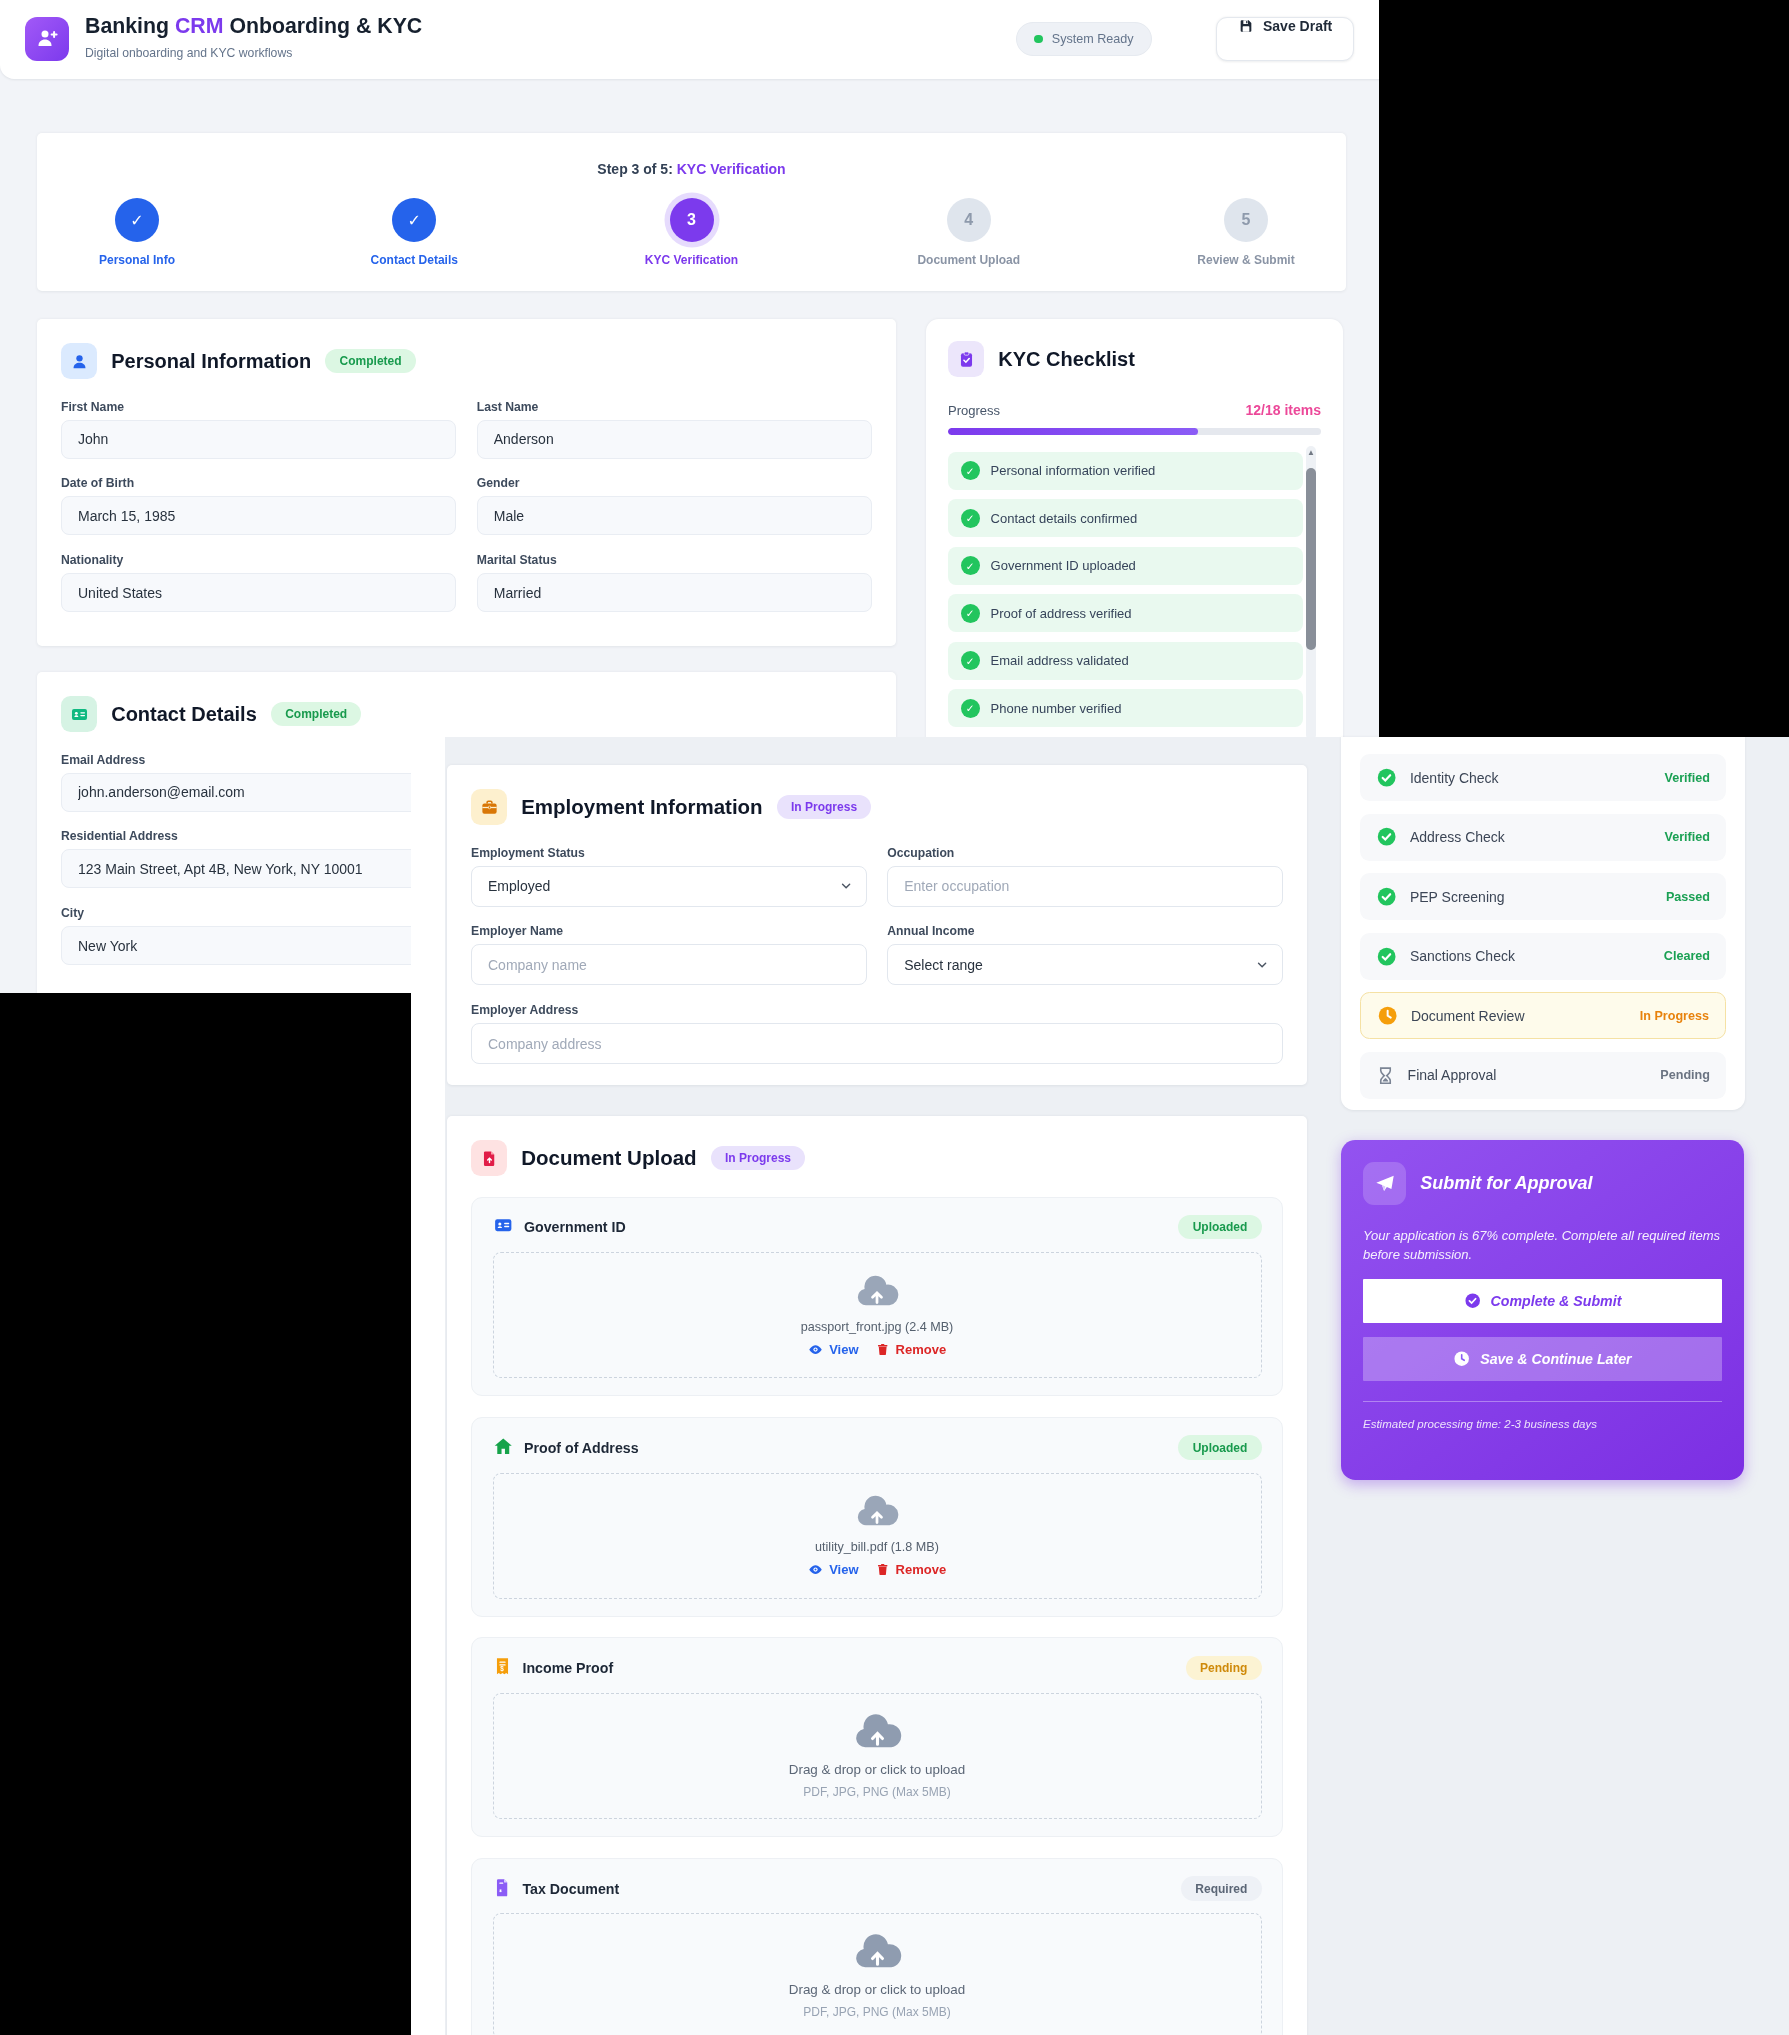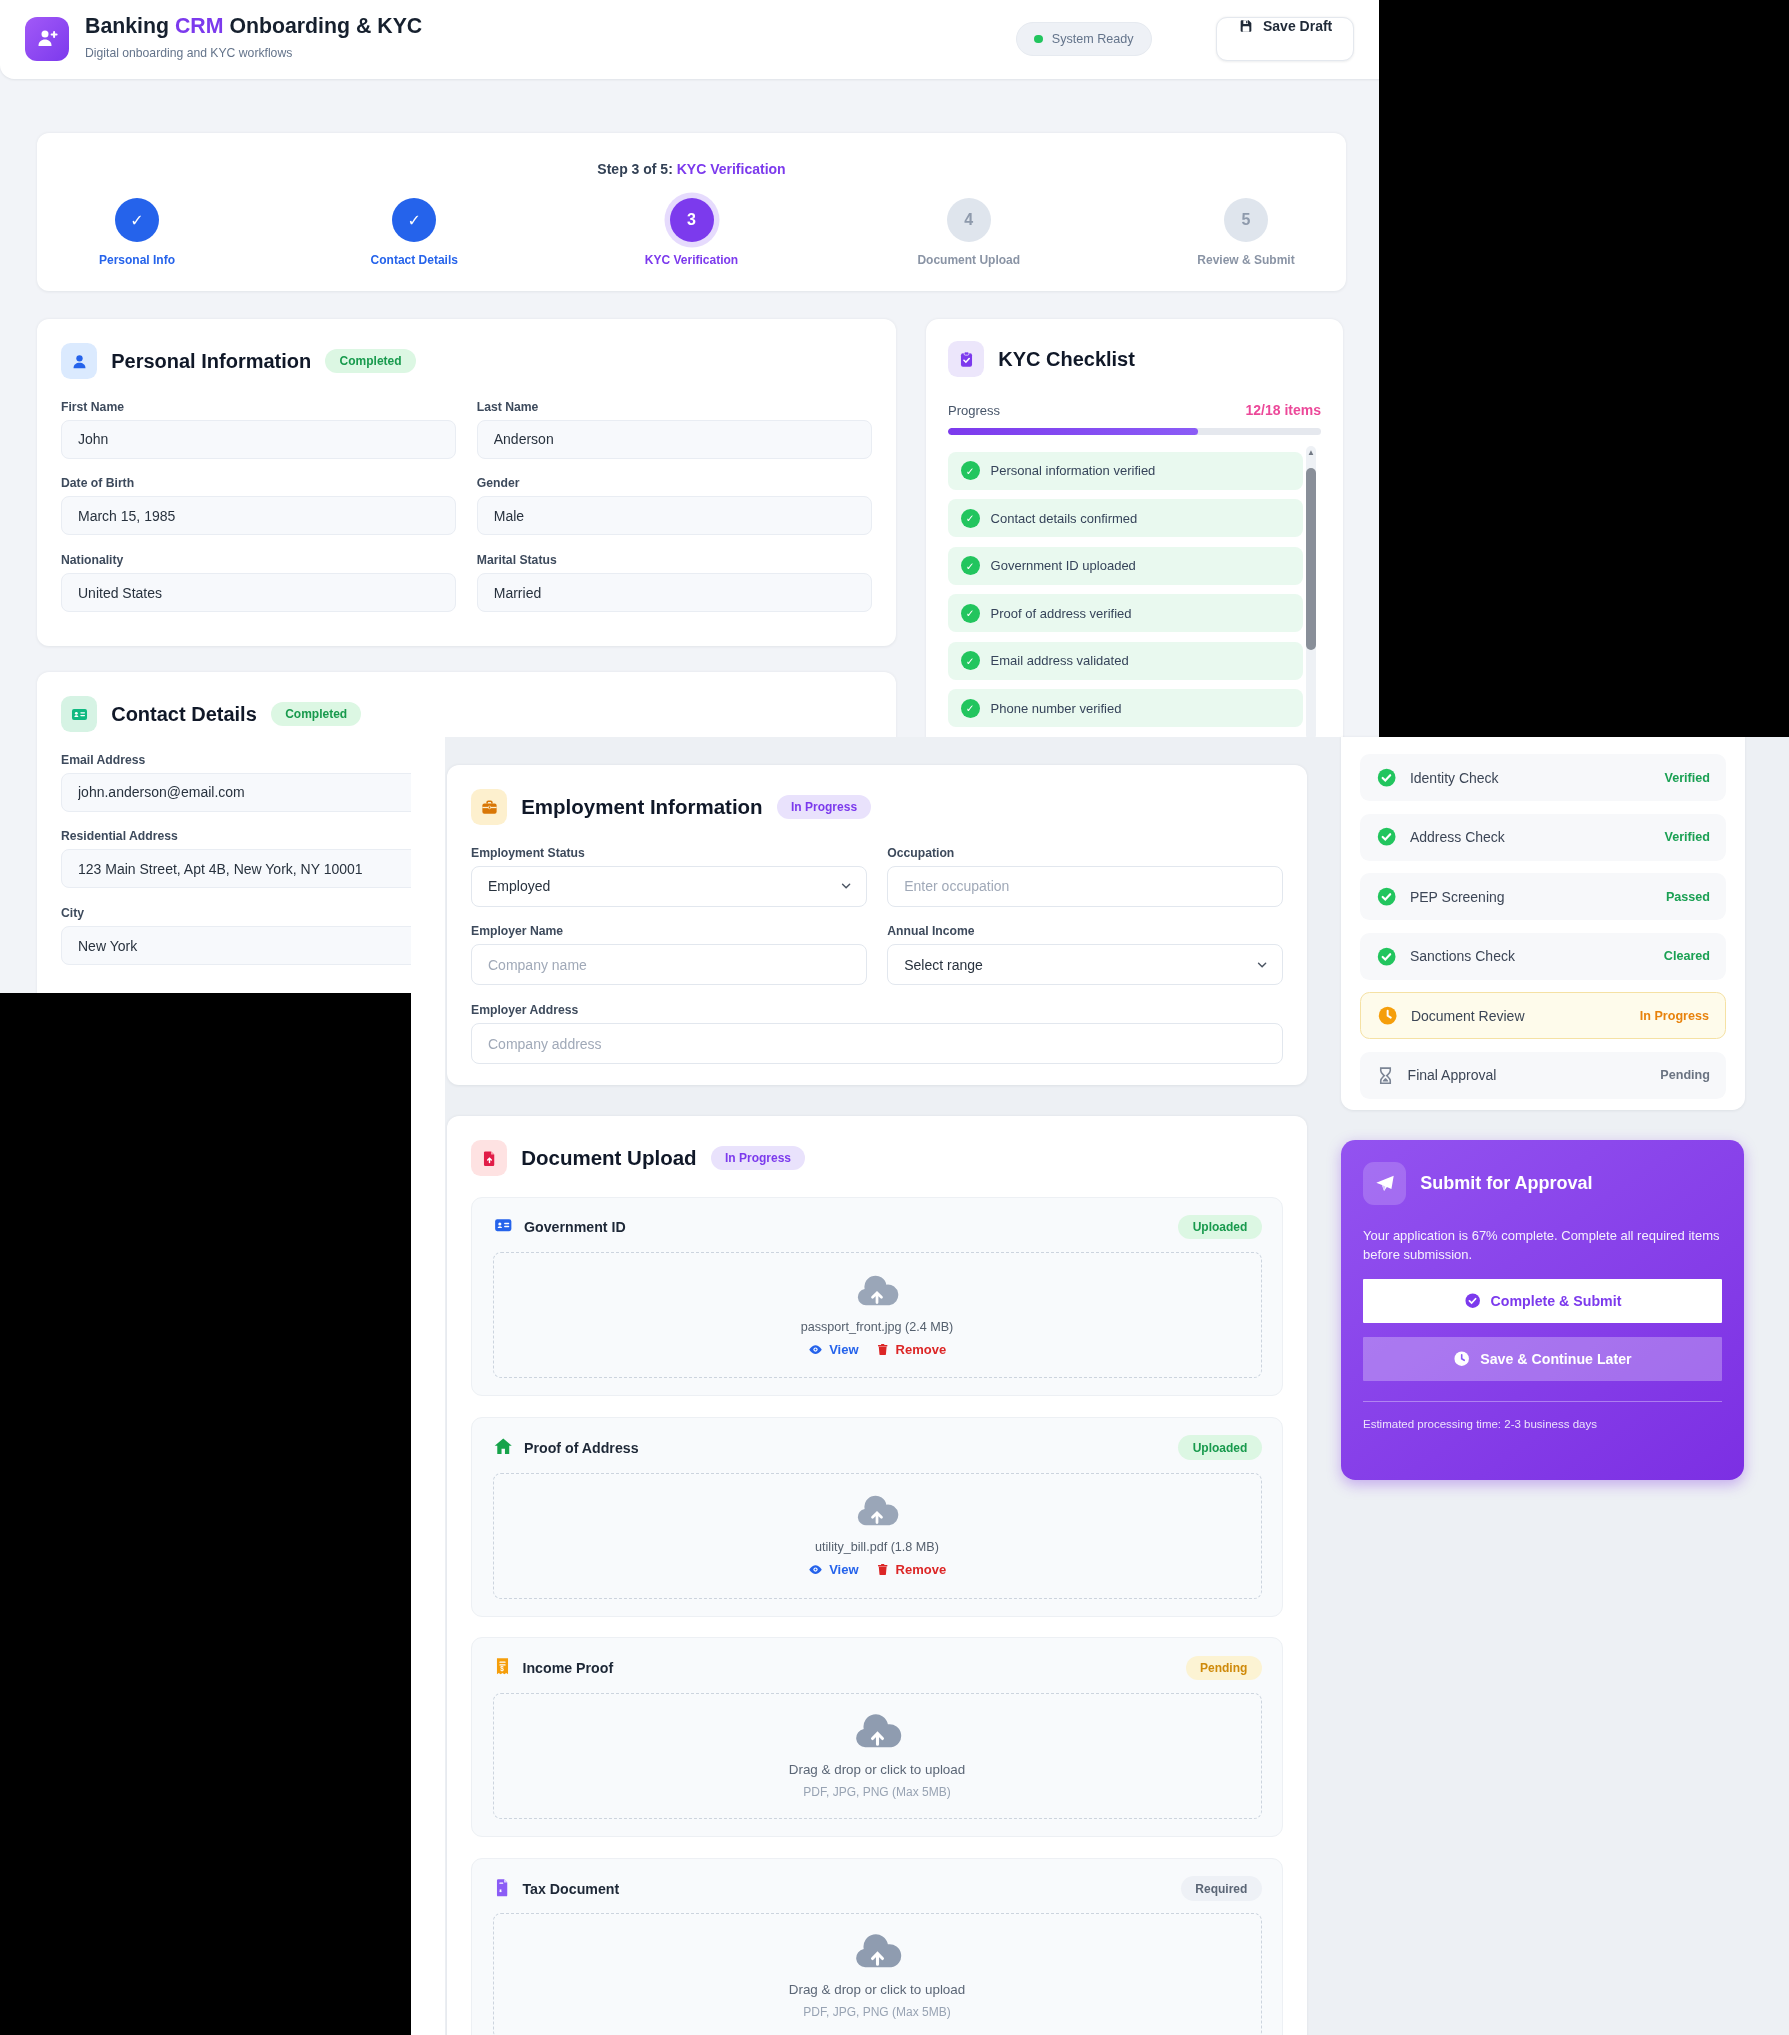--- a/index.html
+++ b/index.html
@@ -7,7 +7,7 @@
   .canvas{position:relative;width:1790px;height:2035px;background:#f2f4f8;overflow:hidden;}
 
   
-  .card{position:absolute;background:#fff;border-radius:12px;box-shadow:0 0.8px 3.2px rgba(16,24,40,.07);}
+  .card{position:absolute;background:#fff;border-radius:5px;box-shadow:0 0.8px 3.2px rgba(16,24,40,.07);}
   .badge{display:inline-block;padding:6.3px 14.2px;border-radius:789px;font-size:12px;font-weight:600;line-height:1;}
   .badge.green{background:#dcf7e3;color:#189a4d;}
   .badge.purple{background:#e9e2fc;color:#7c3aed;}

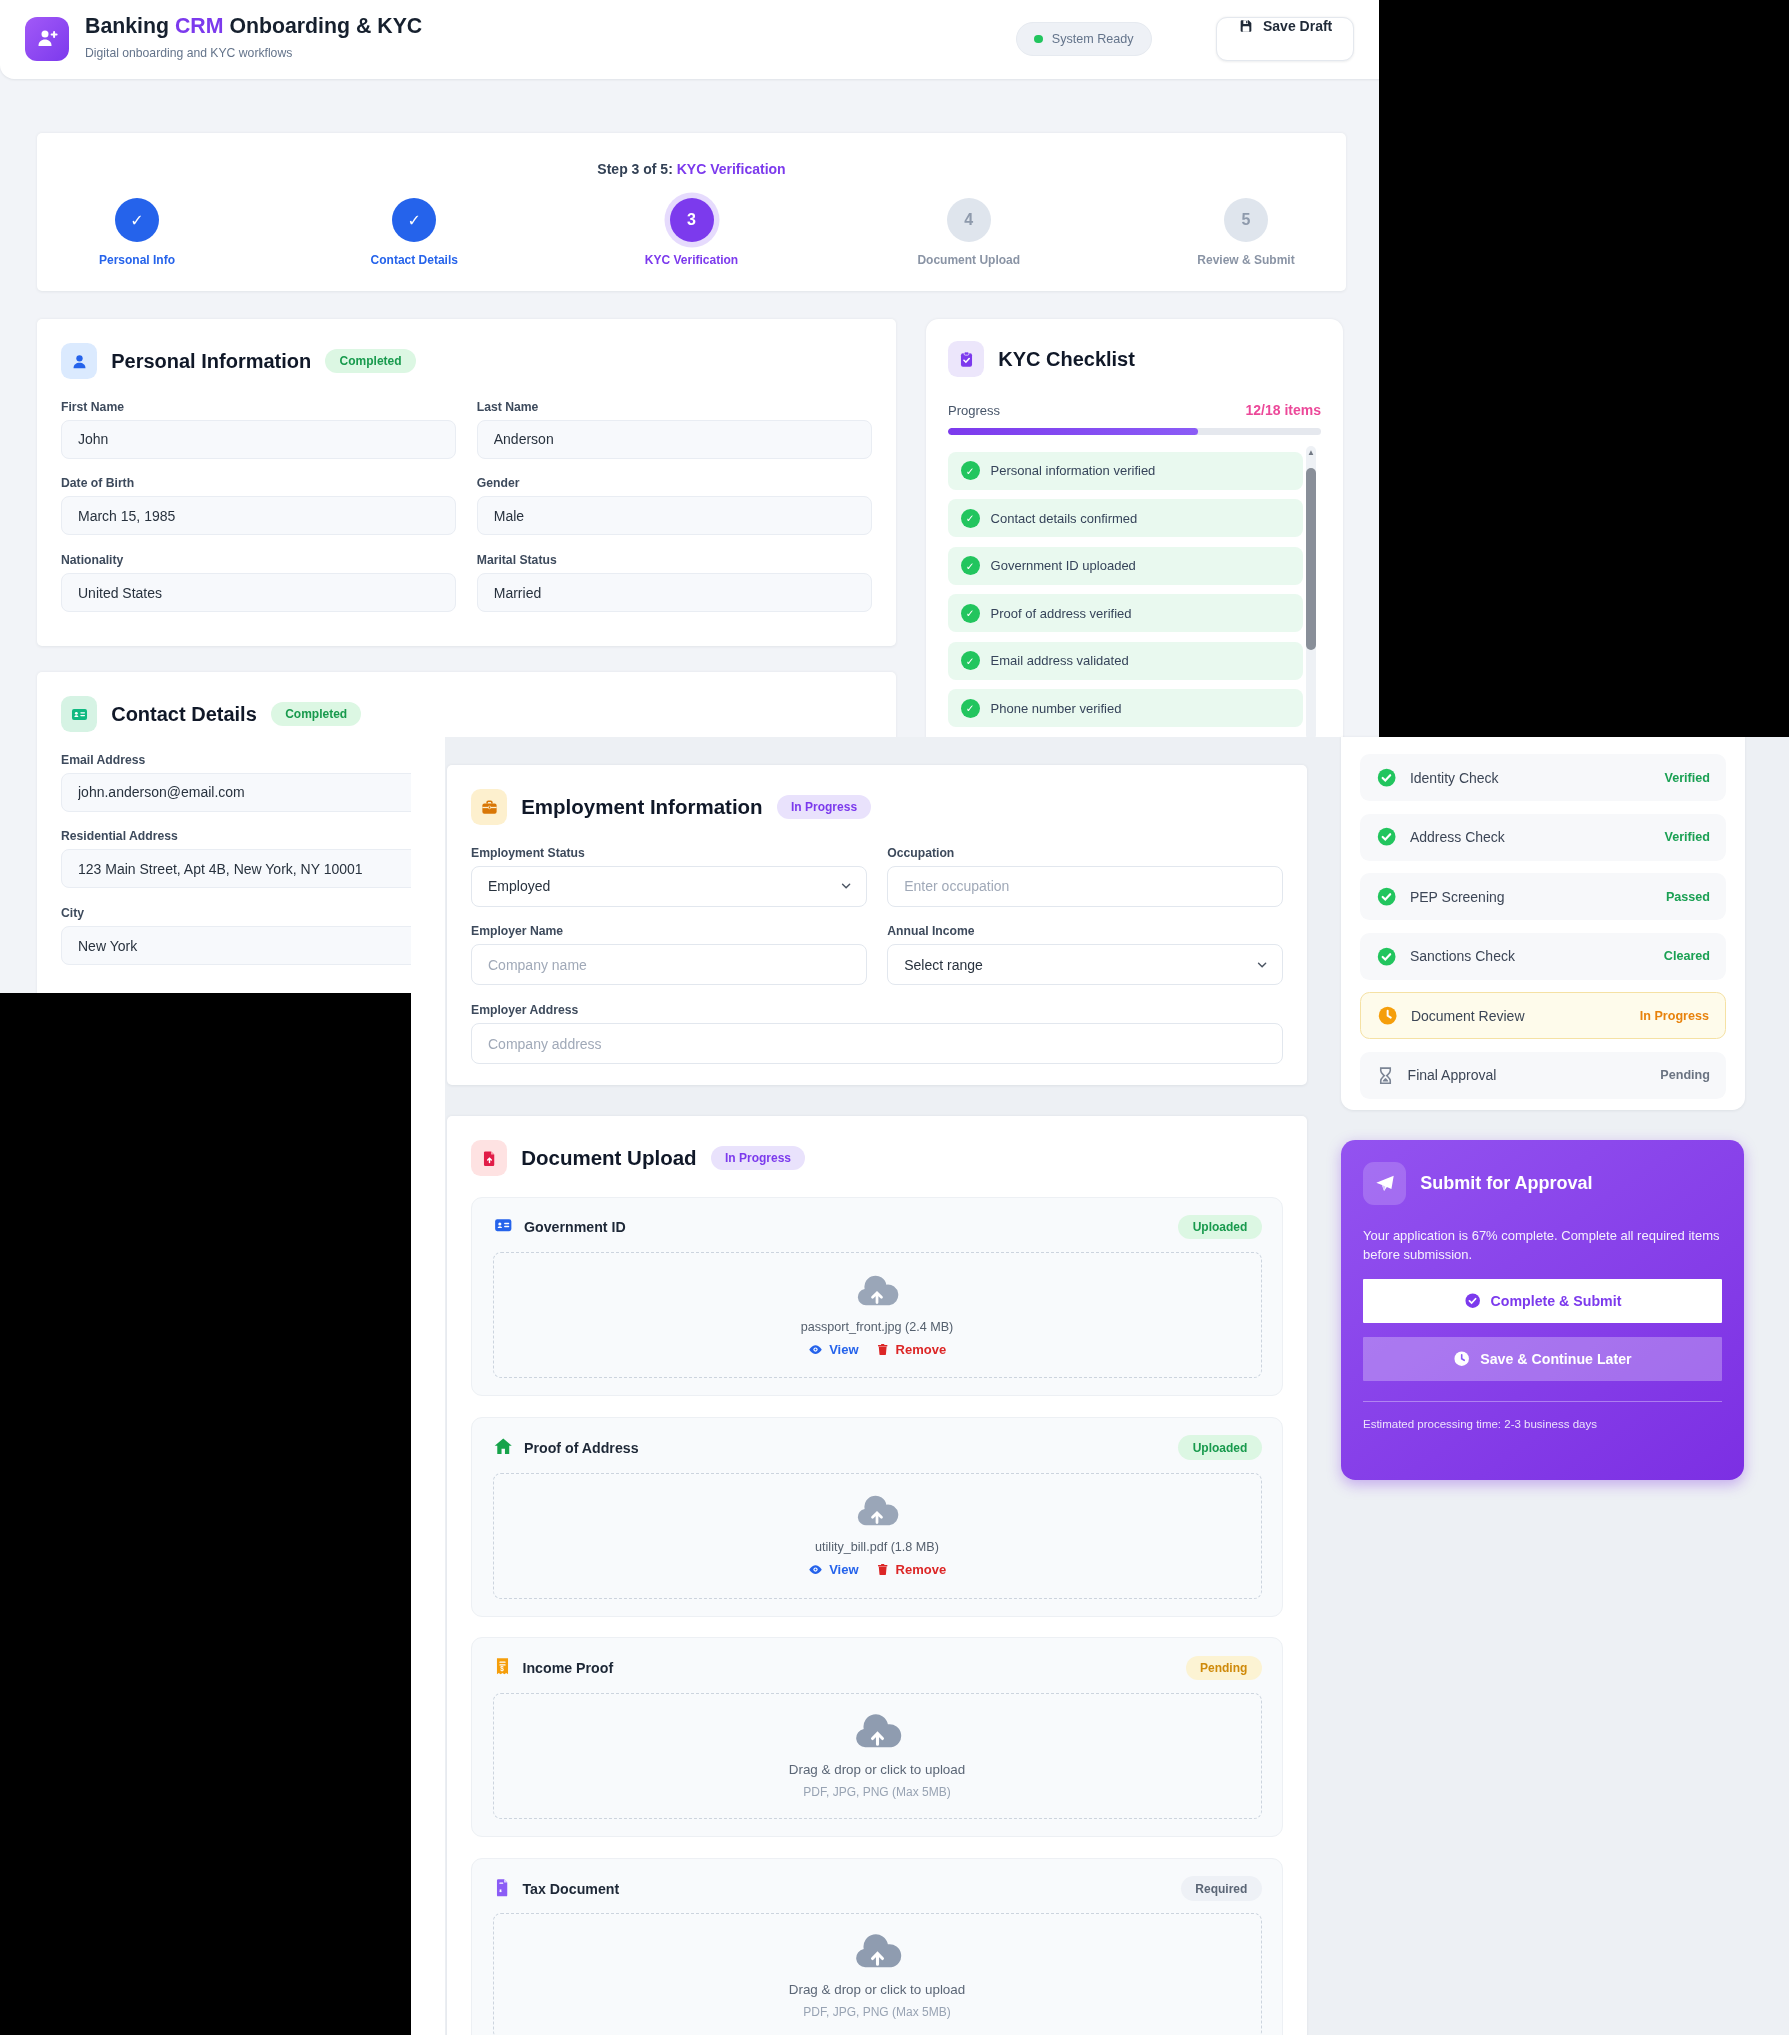--- a/index.html
+++ b/index.html
@@ -105,7 +105,7 @@
 
   
   .submit{left:930px;top:403px;width:403px;height:340px;border-radius:14.2px;padding:22px;
-          background:linear-gradient(145deg,#9353f0 0%,#7c2fe3 100%);box-shadow:0 4.7px 14.2px rgba(124,47,227,.35);}
+          background:linear-gradient(145deg,#9353f0 0%,#7c2fe3 100%);box-shadow:0 4.7px 14.2px rgba(124,47,227,.35);font-style:italic;}
   .sm-head{display:flex;align-items:center;gap:14.2px;}
   .sm-ic{width:43px;height:43px;border-radius:11px;background:rgba(255,255,255,.18);
          display:flex;align-items:center;justify-content:center;}

